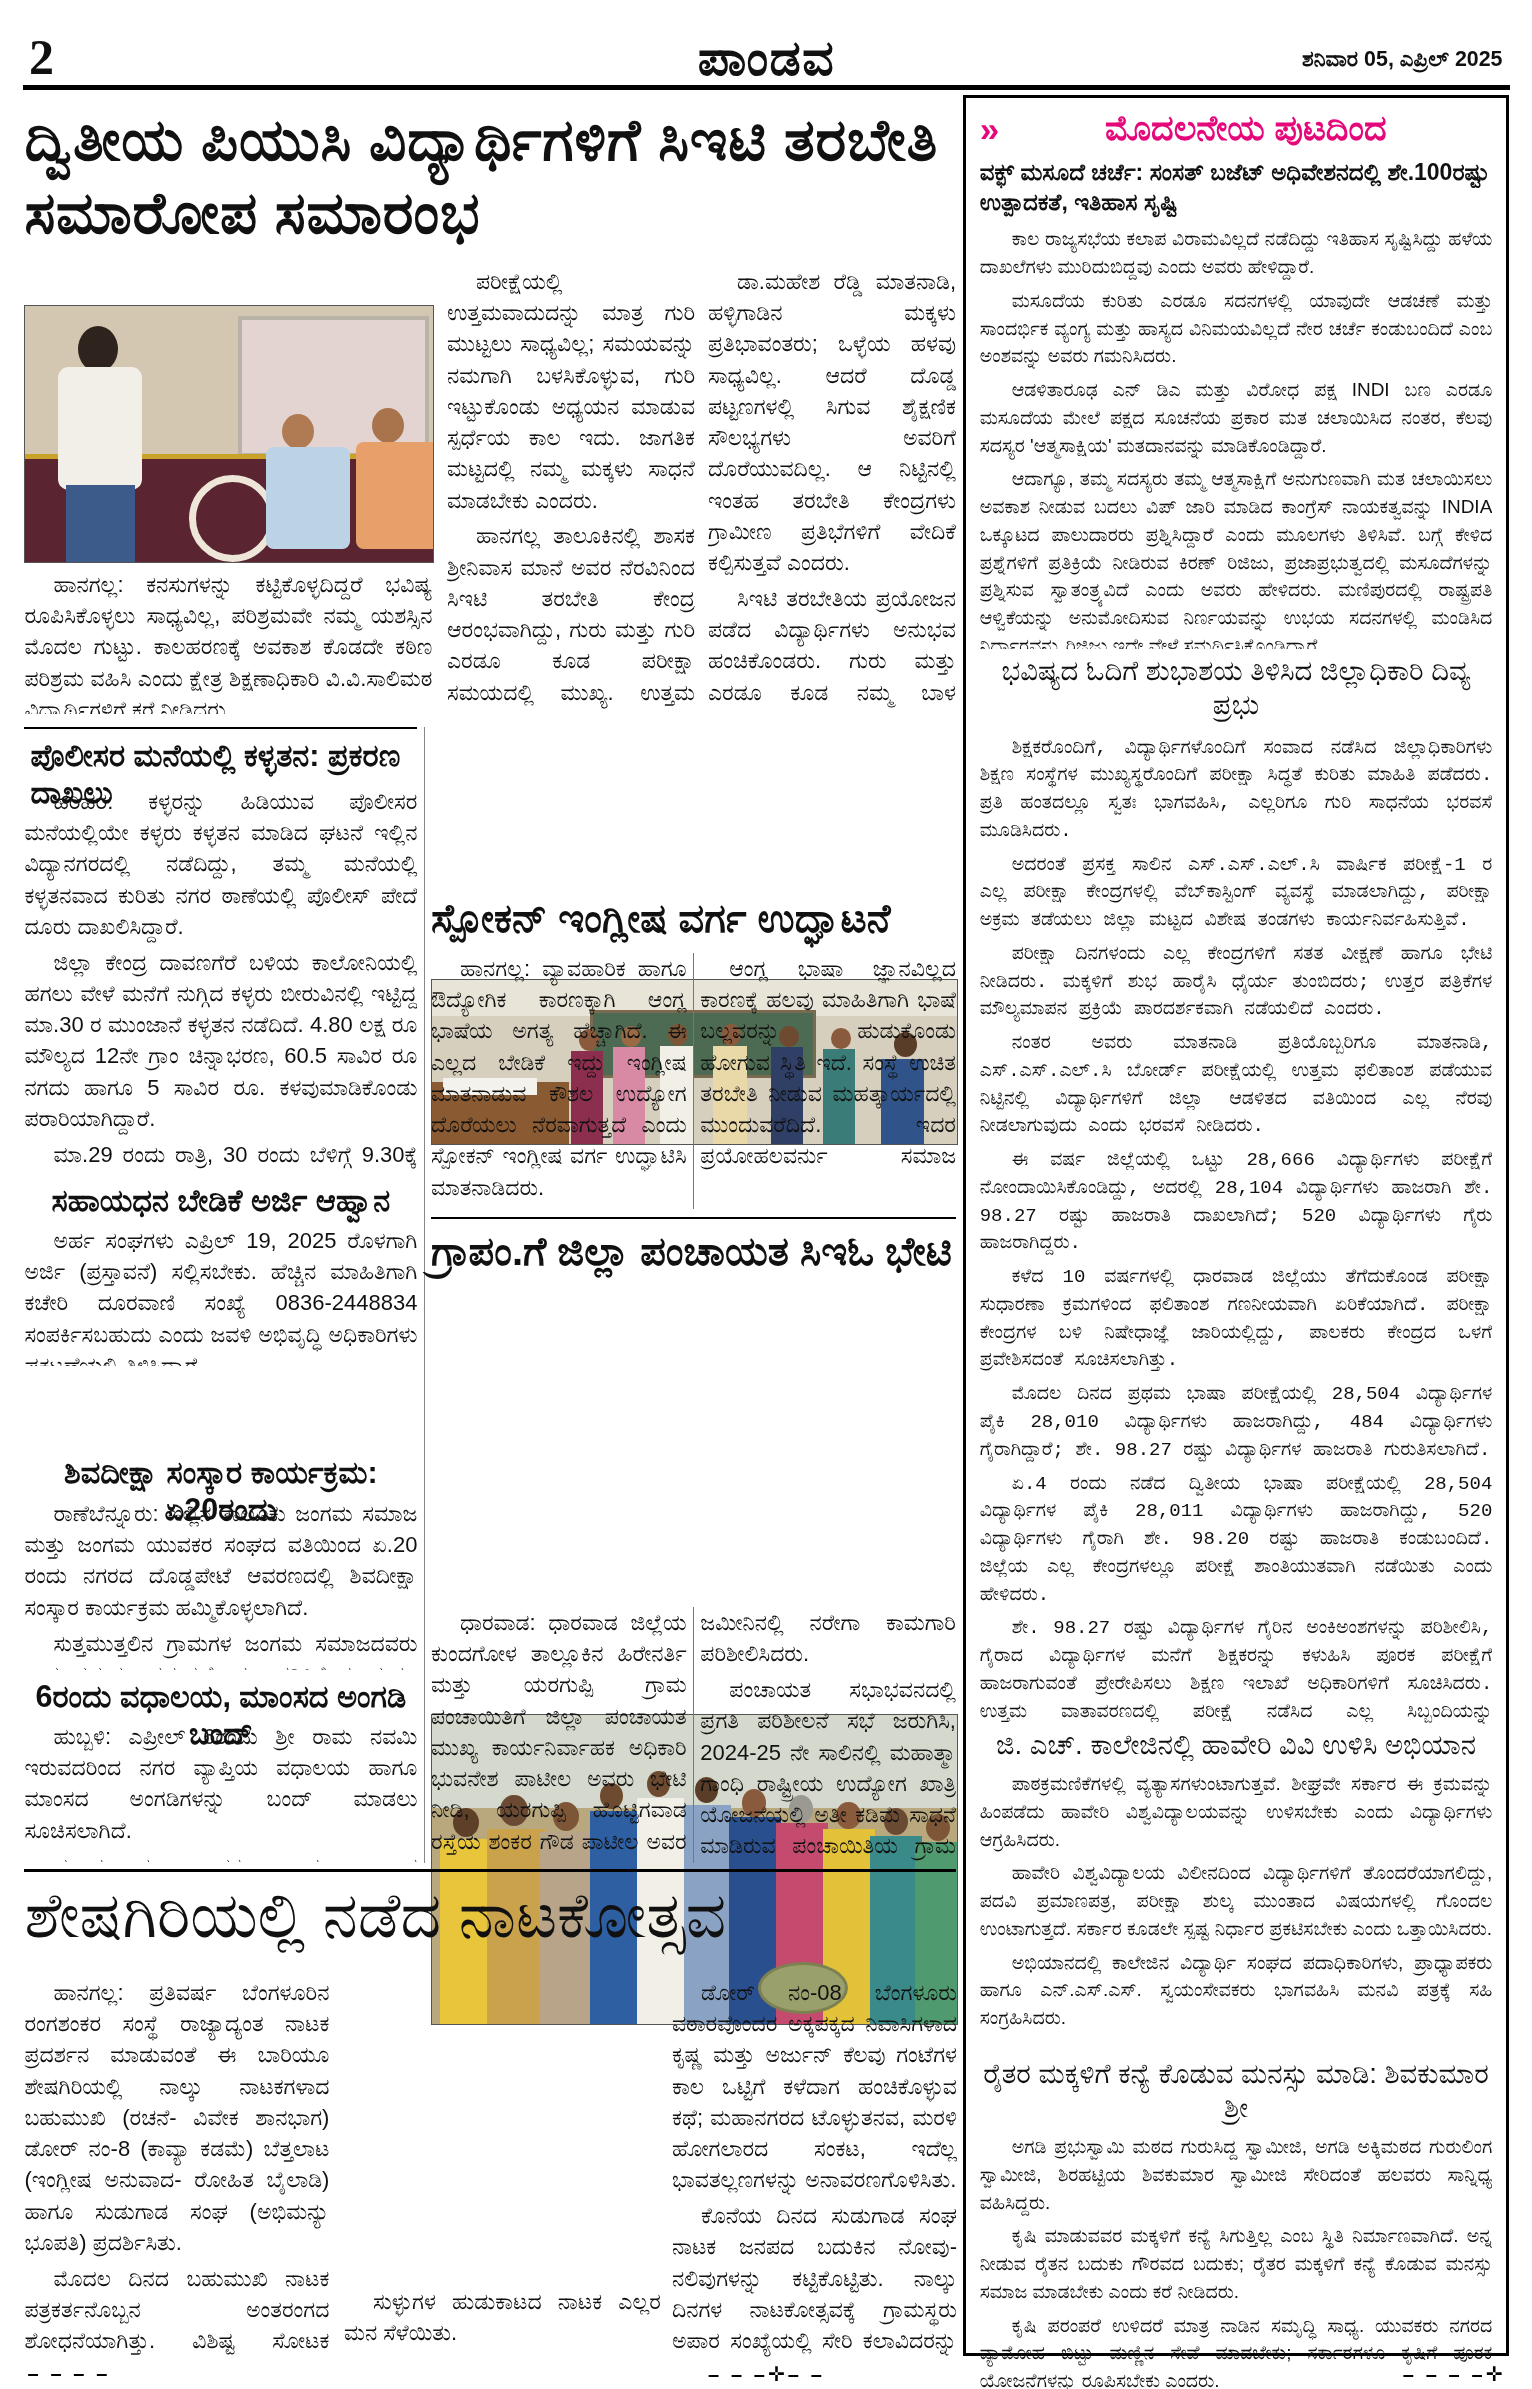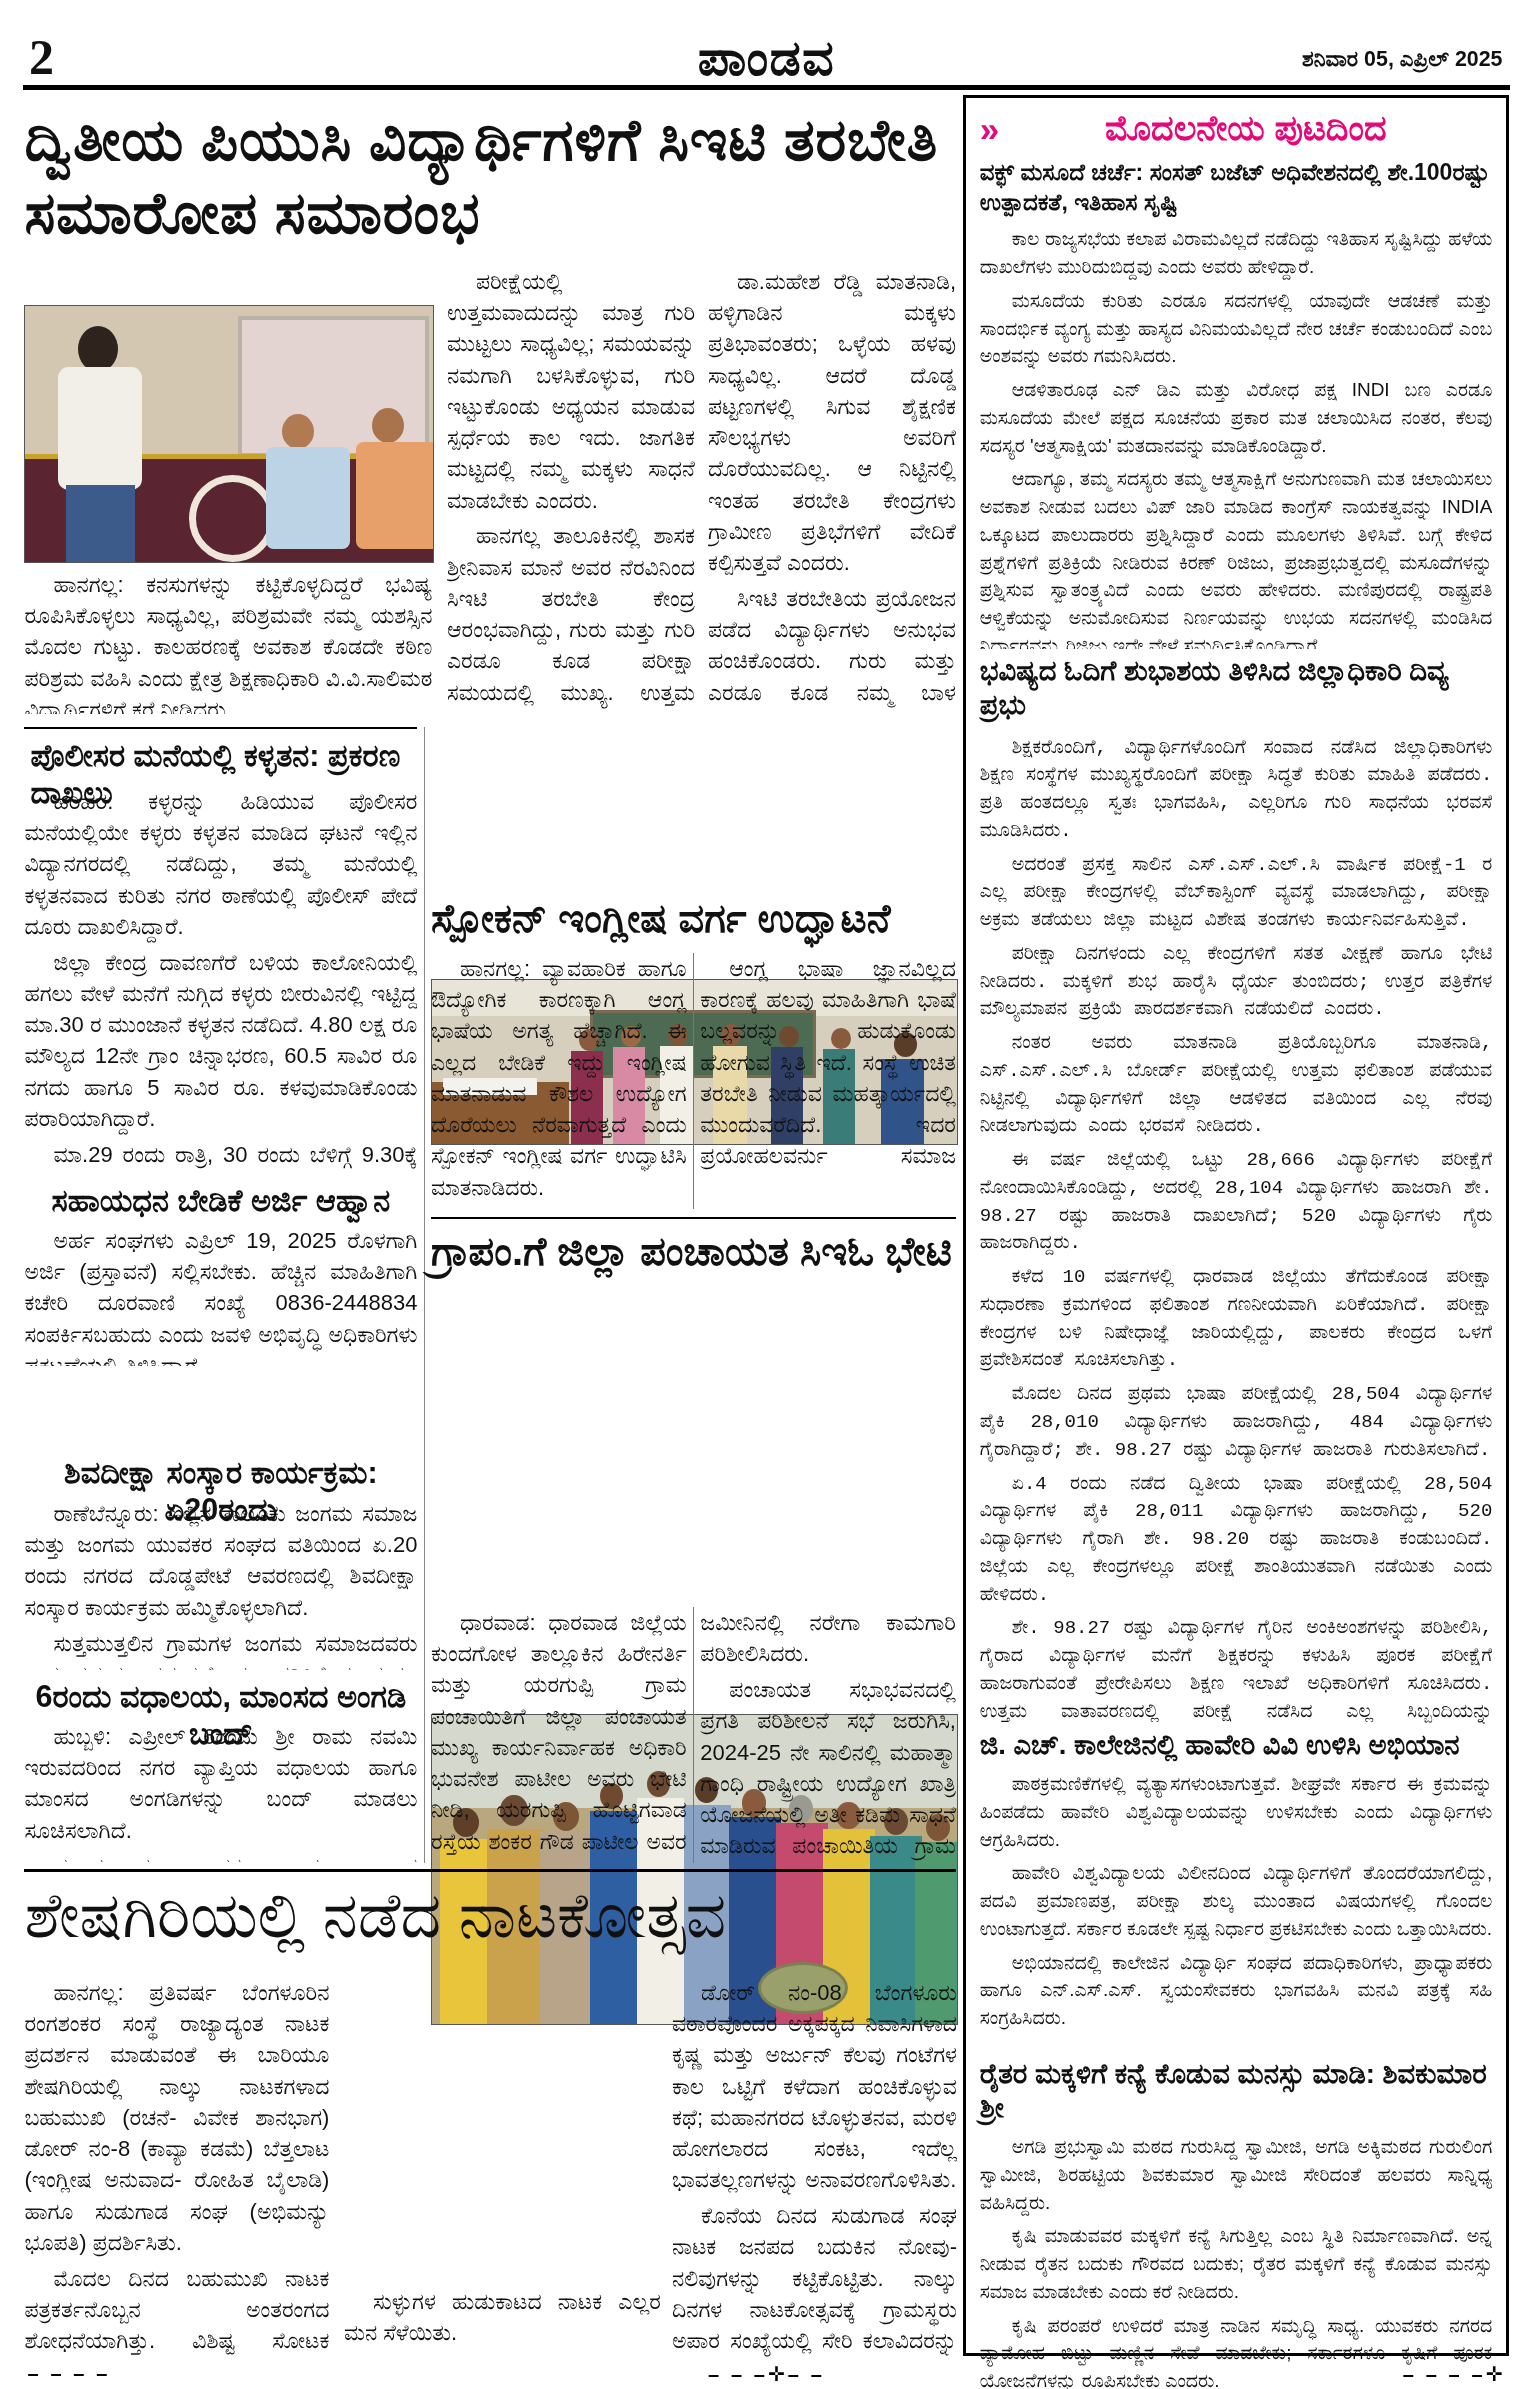--- a/index.html
+++ b/index.html
@@ -17,7 +17,7 @@
   .h-mid{font-weight:bold;font-size:40px;line-height:1.15;}
   .h-small{font-weight:bold;font-size:30.5px;line-height:1.2;}
   .h-box{font-weight:bold;font-size:23px;line-height:1.3;}
-  .h-box2{font-weight:bold;font-size:27.5px;line-height:1.25;text-align:left;}
+  .h-box2{font-weight:normal;font-size:27.5px;line-height:1.25;text-align:center;}
   
   .body-txt{font-size:22px;line-height:1.42;text-align:justify;overflow:hidden;}
   .body-txt p{margin:0 0 4.6px 0;text-indent:29px;}

